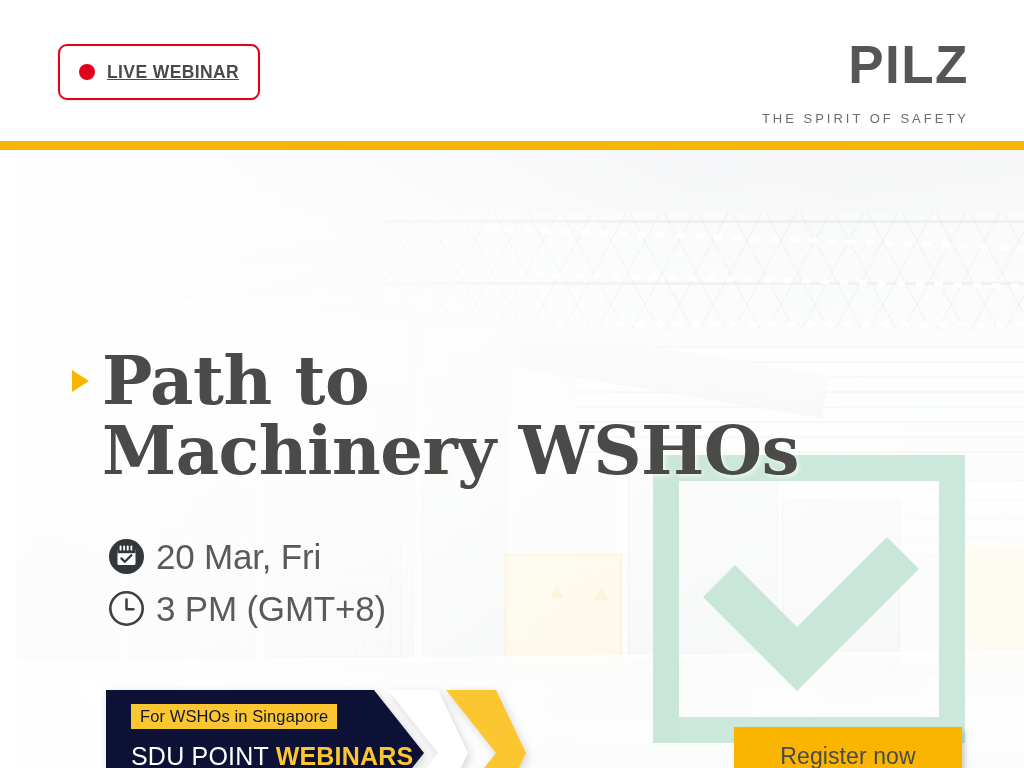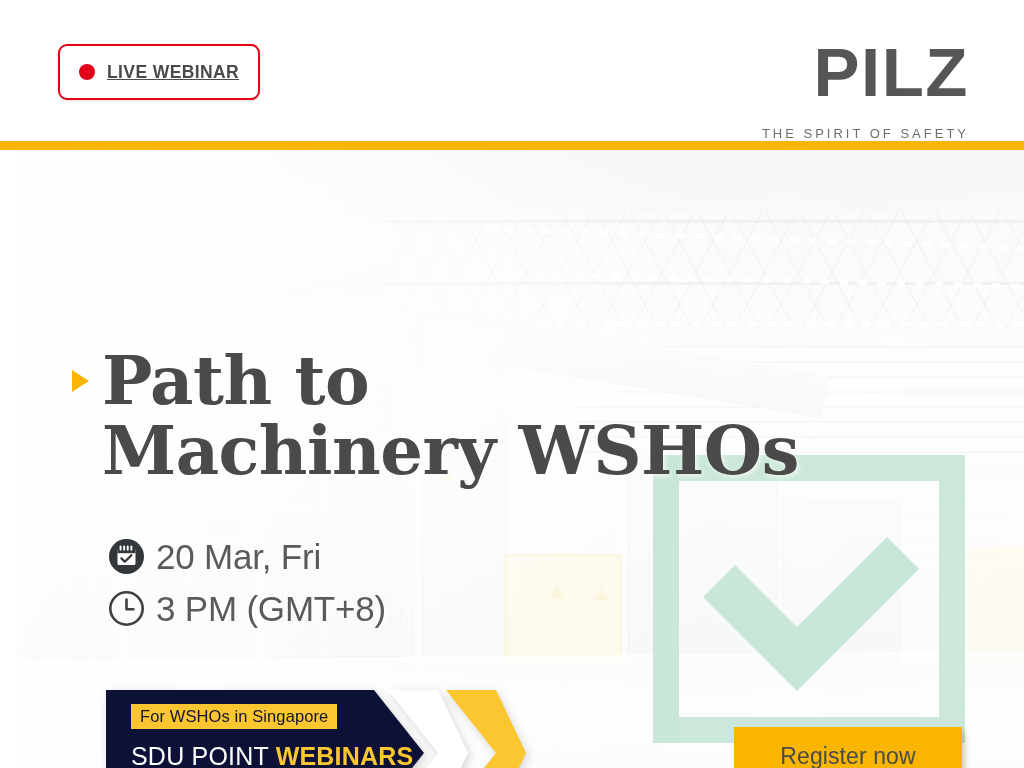--- a/index.html
+++ b/index.html
@@ -60,7 +60,7 @@
   }
   .logo-mark {
     font-family:"Liberation Sans", sans-serif;
-    font-size:69px;
+    font-size:53px;
     font-weight:bold;
     letter-spacing:1.5px;
     color:#565654;

